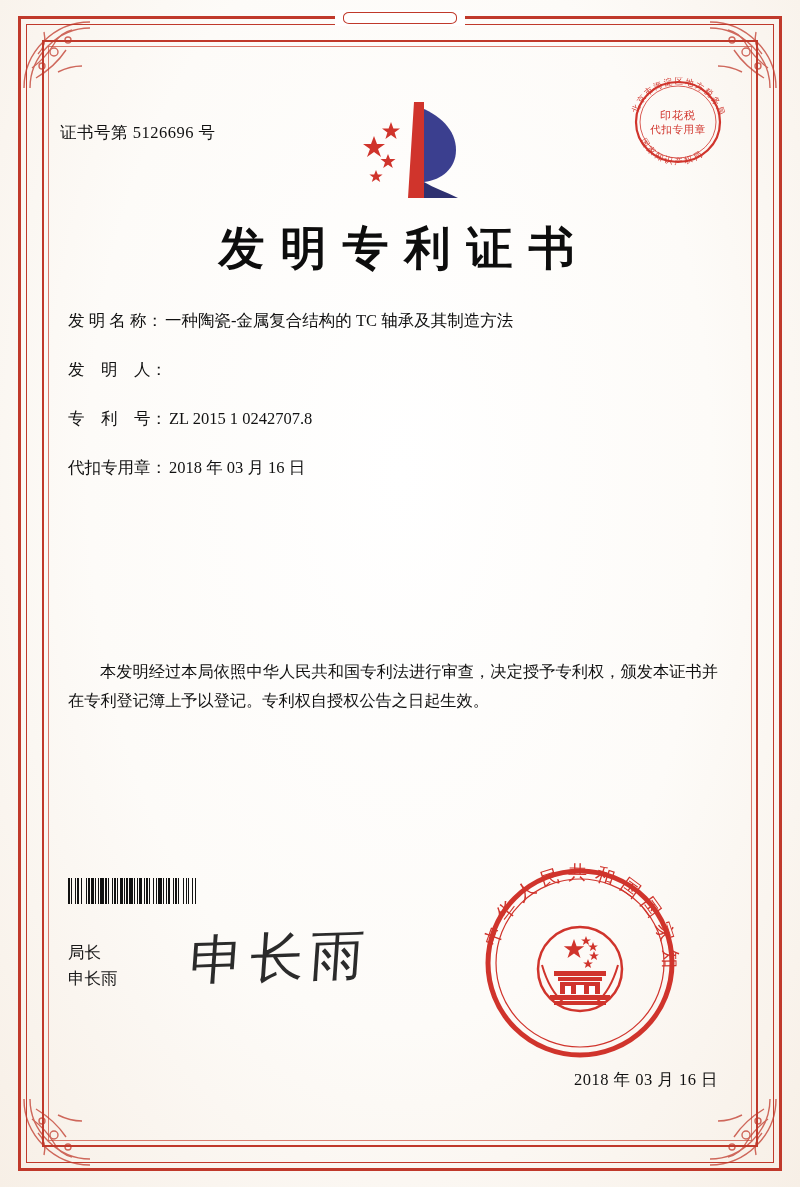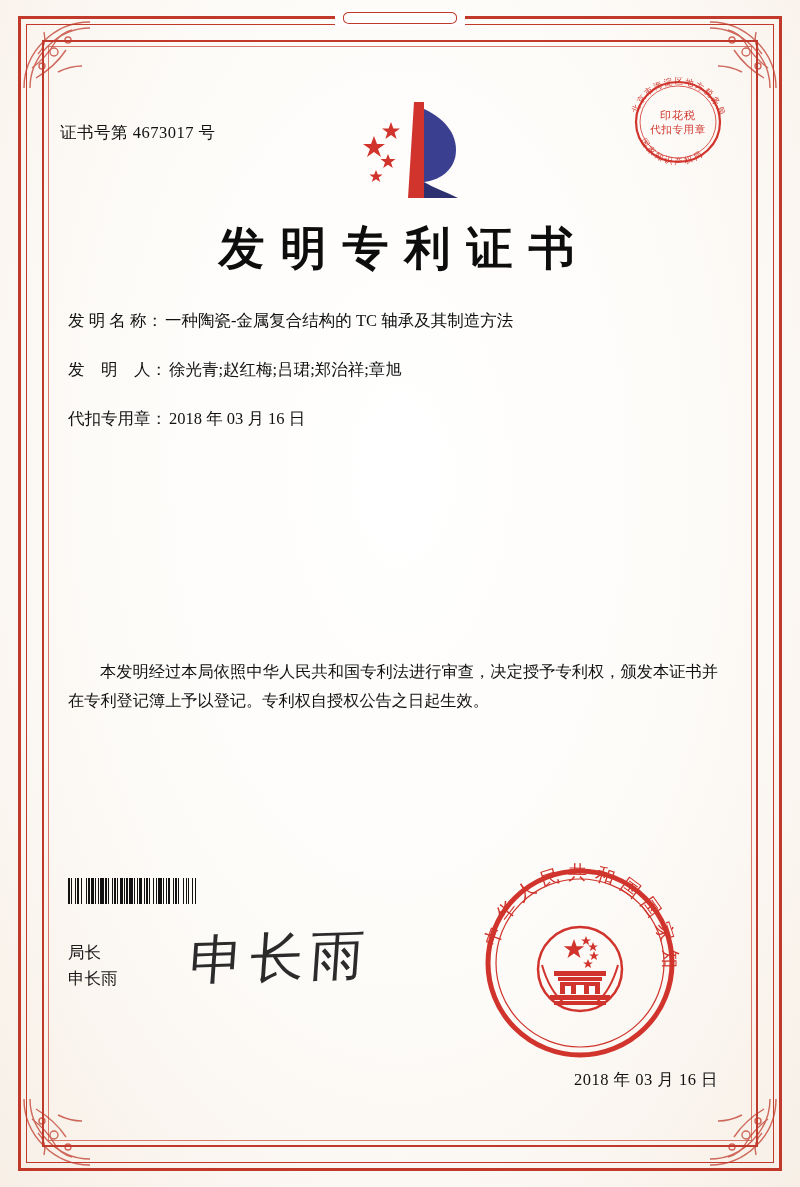--- a/index.html
+++ b/index.html
@@ -319,7 +319,7 @@
 
   <div class="content">
 
-    <div class="cert-number">证书号第 4673017 号</div>
+    <div class="cert-number">证书号第 5126696 号</div>
 
     <div class="logo">
       <svg viewBox="0 0 150 110">

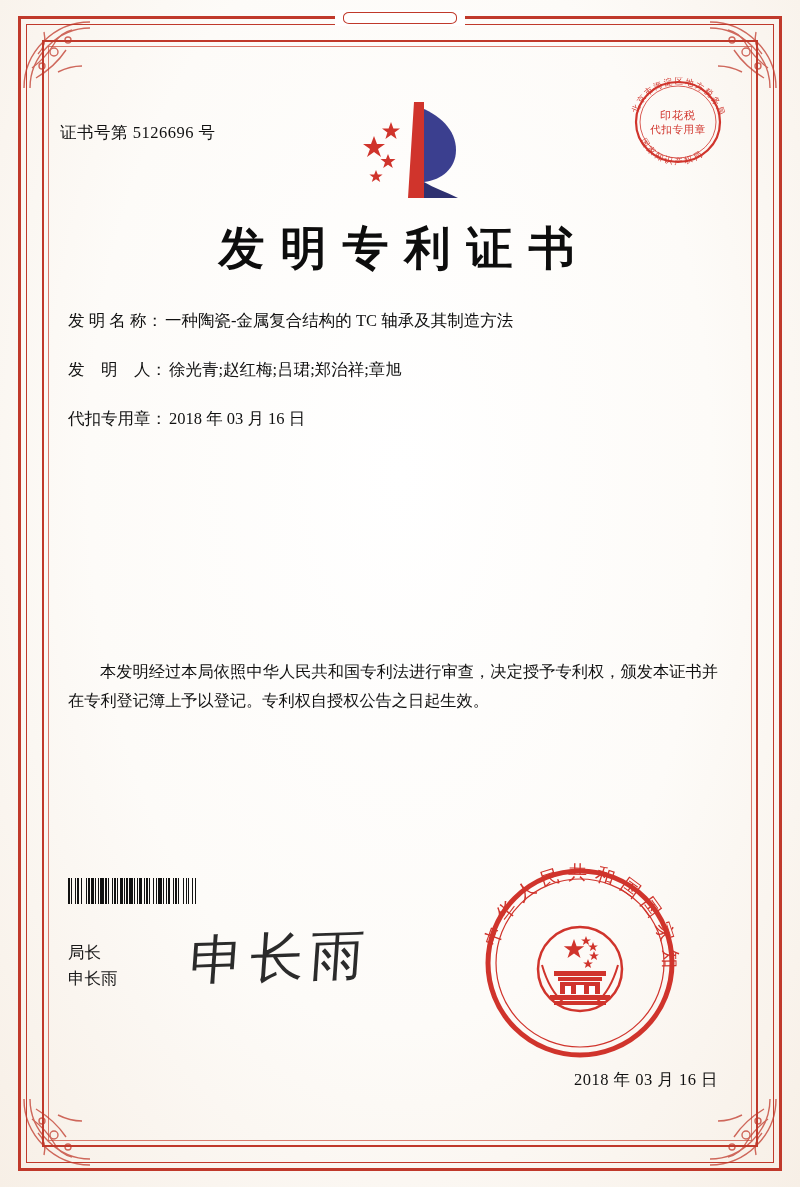--- a/index.html
+++ b/index.html
@@ -367,7 +367,6 @@
       </div>
       <div class="field-row">
         <span class="field-label">发    明    人：</span>
-        <span class="field-value">徐光青;赵红梅;吕珺;郑治祥;章旭</span>
       </div>
       <div class="field-row">
         <span class="field-label">代扣专用章：</span>

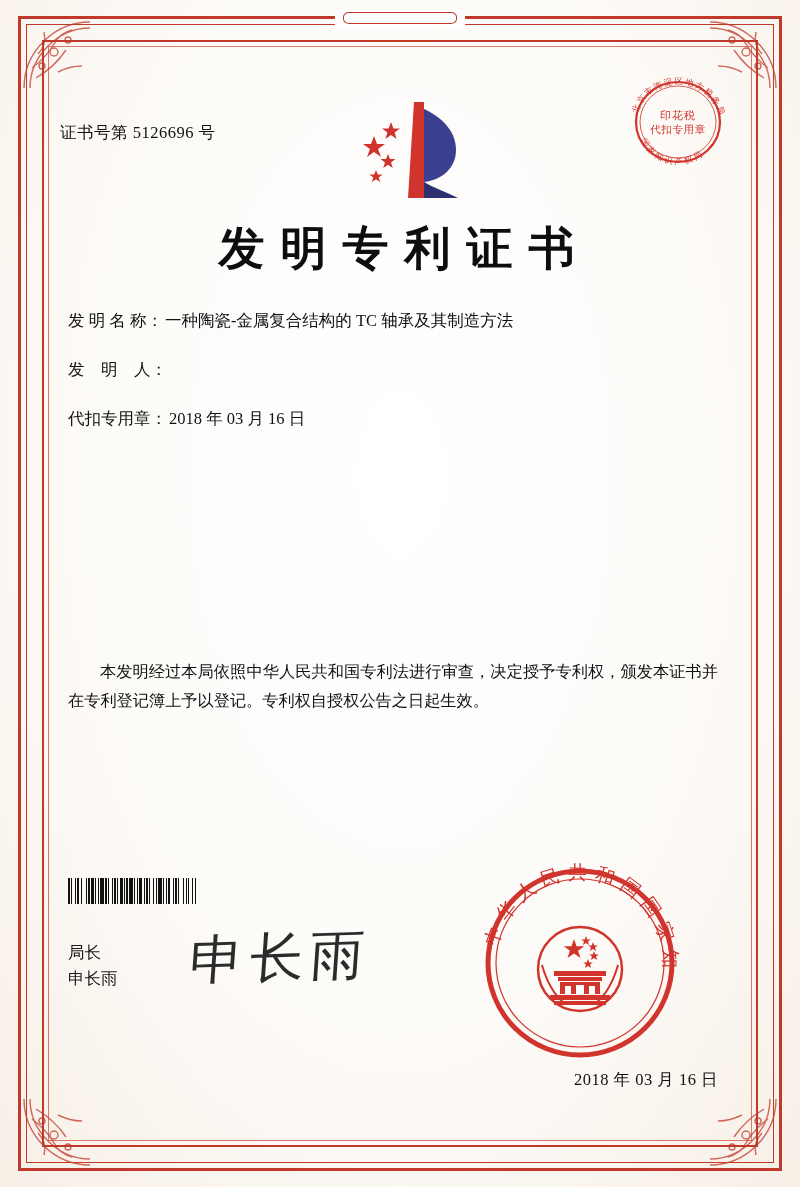--- a/index.html
+++ b/index.html
@@ -369,6 +369,10 @@
         <span class="field-label">发    明    人：</span>
       </div>
       <div class="field-row">
+        <span class="field-label">专    利    号：</span>
+        <span class="field-value">ZL 2015 1 0242707.8</span>
+      </div>
+      <div class="field-row">
         <span class="field-label">代扣专用章：</span>
         <span class="field-value">2018 年 03 月 16 日</span>
       </div>

